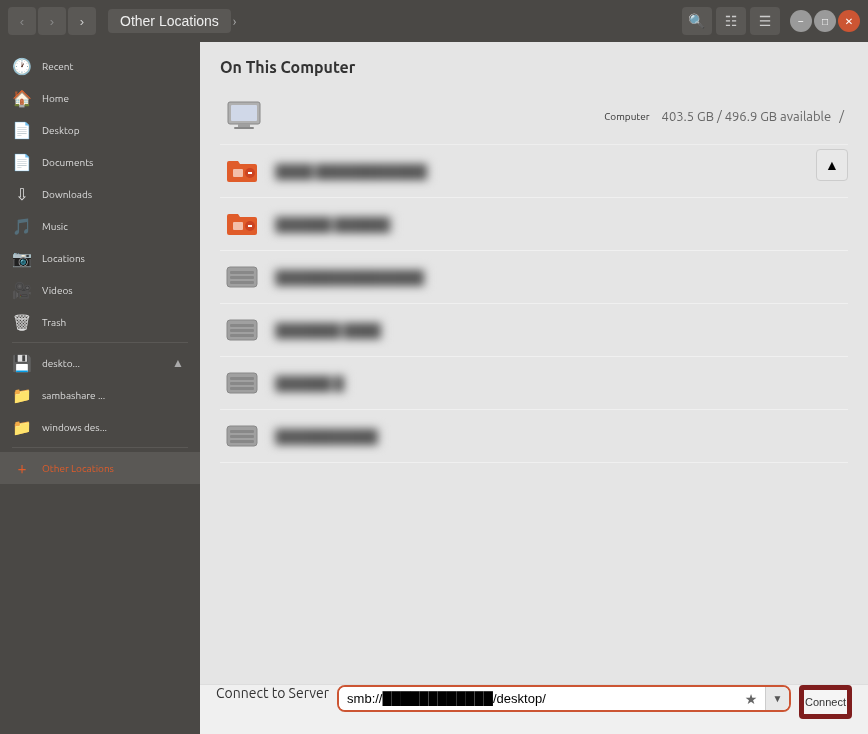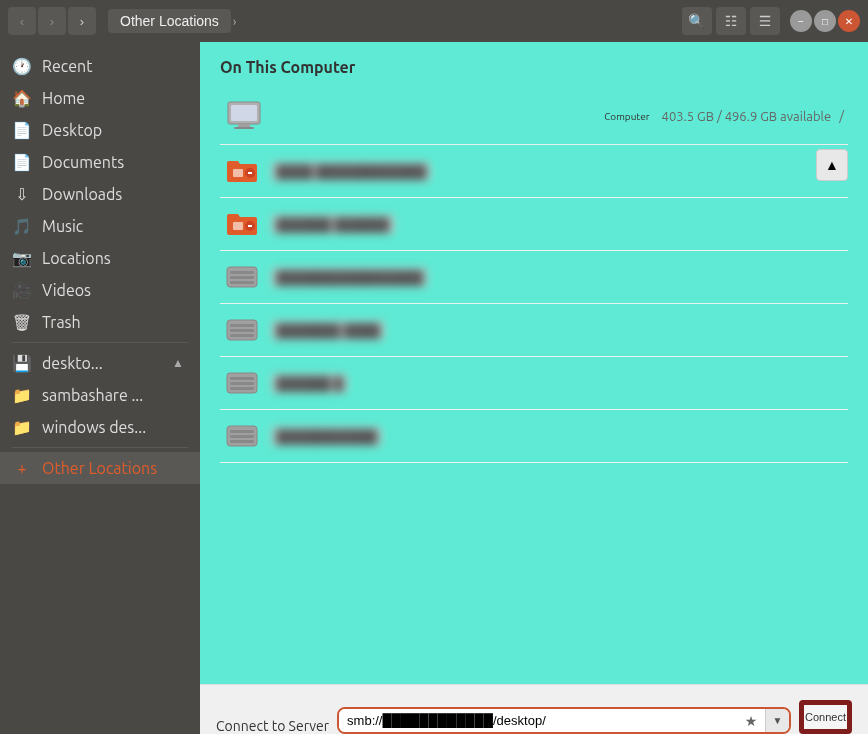--- a/index.html
+++ b/index.html
@@ -121,7 +121,7 @@
     }
     .sidebar-item .item-label {
       flex: 1;
-      font-size: 16px;
+      font-size: 10px;
     }
     .sidebar-item .eject-icon {
       width: 20px; height: 20px;

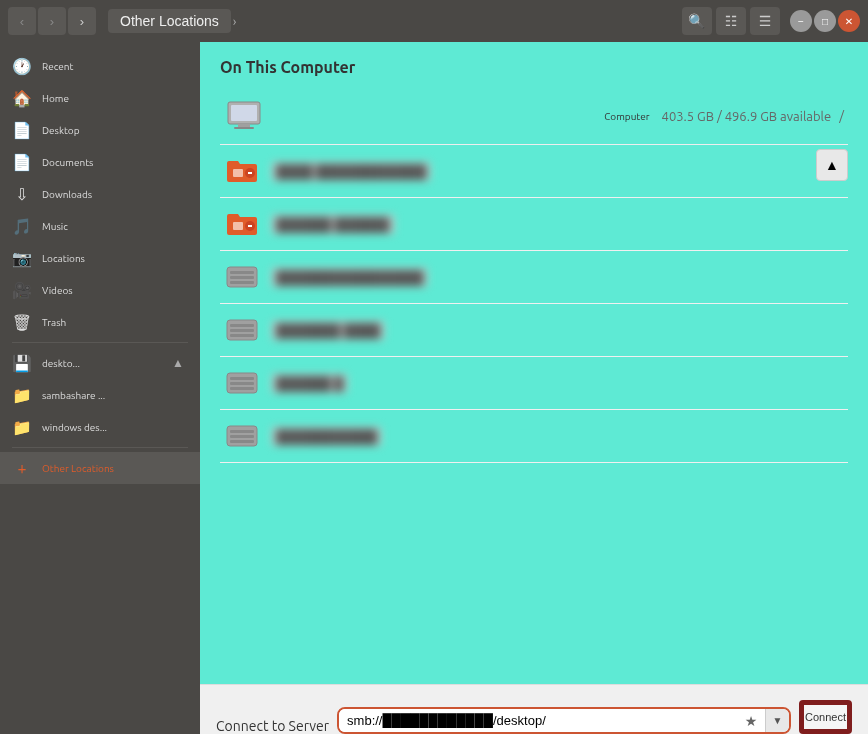--- a/index.html
+++ b/index.html
@@ -145,7 +145,7 @@
     
     .content-panel {
       flex: 1;
-      background: #5eead4;
+      background: #e5e5e5;
       display: flex;
       flex-direction: column;
       overflow: hidden;

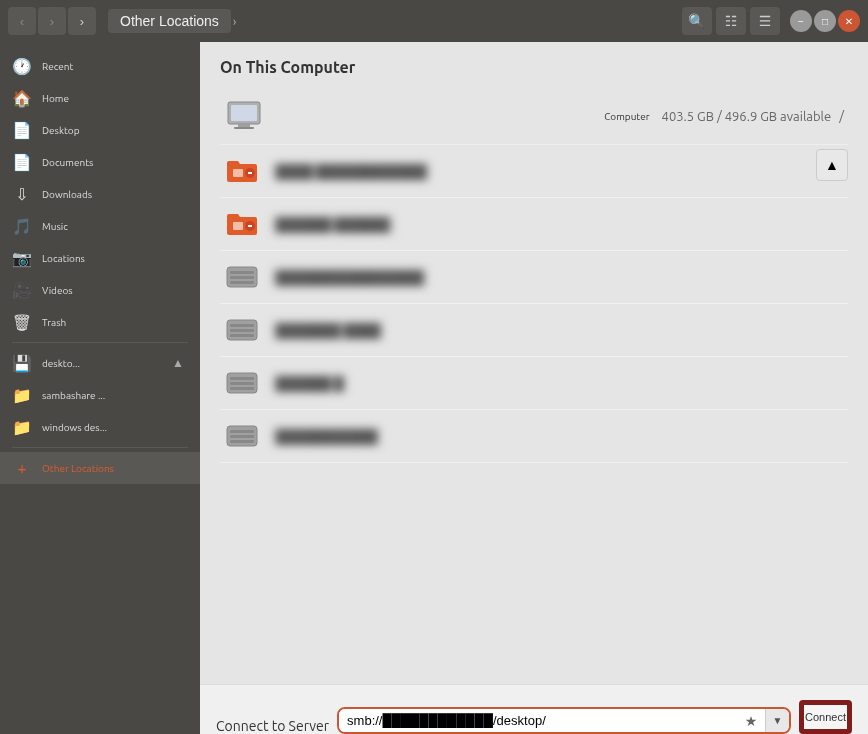--- a/index.html
+++ b/index.html
@@ -252,7 +252,7 @@
       background: #f0f0f0;
       border-top: 1px solid #ddd;
       display: flex;
-      align-items: flex-end;
+      align-items: flex-start;
       padding: 0 16px;
       gap: 8px;
       margin-top: 41px;

